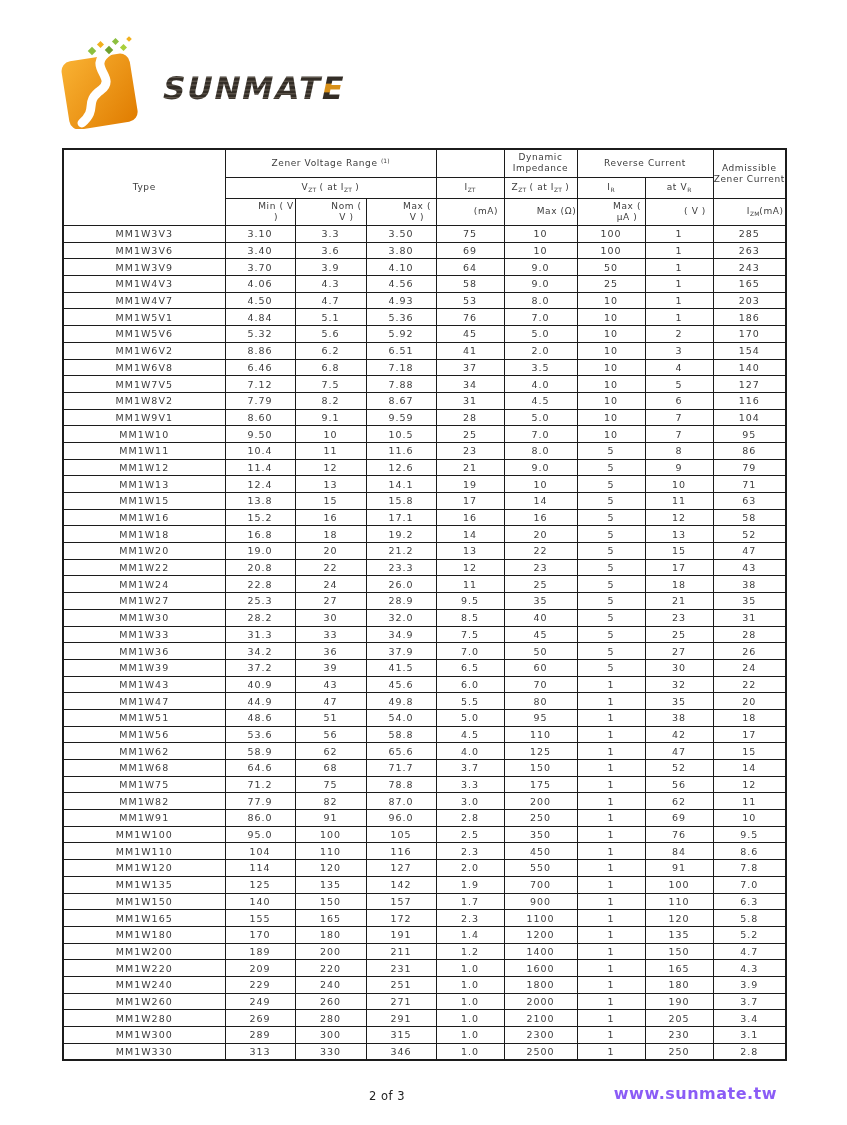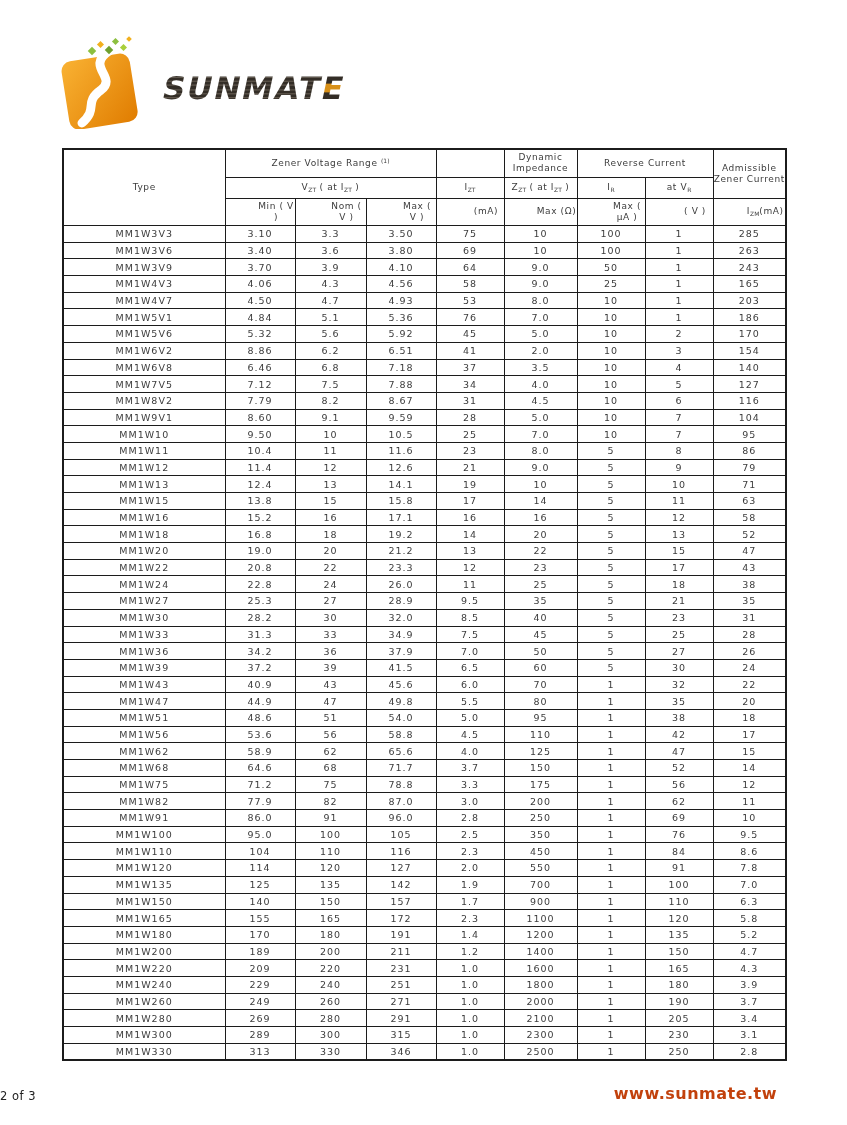--- a/index.html
+++ b/index.html
@@ -54,7 +54,7 @@
   
   .page-num {
     position:absolute; top:1089px; left:0; width:774px;
-    font-size:11.5px; color:#222222; letter-spacing:0.5px;
+    text-align:center; font-size:11.5px; color:#222222; letter-spacing:0.5px;
   }
   .website {
     position:absolute; top:1084px; right:70px;

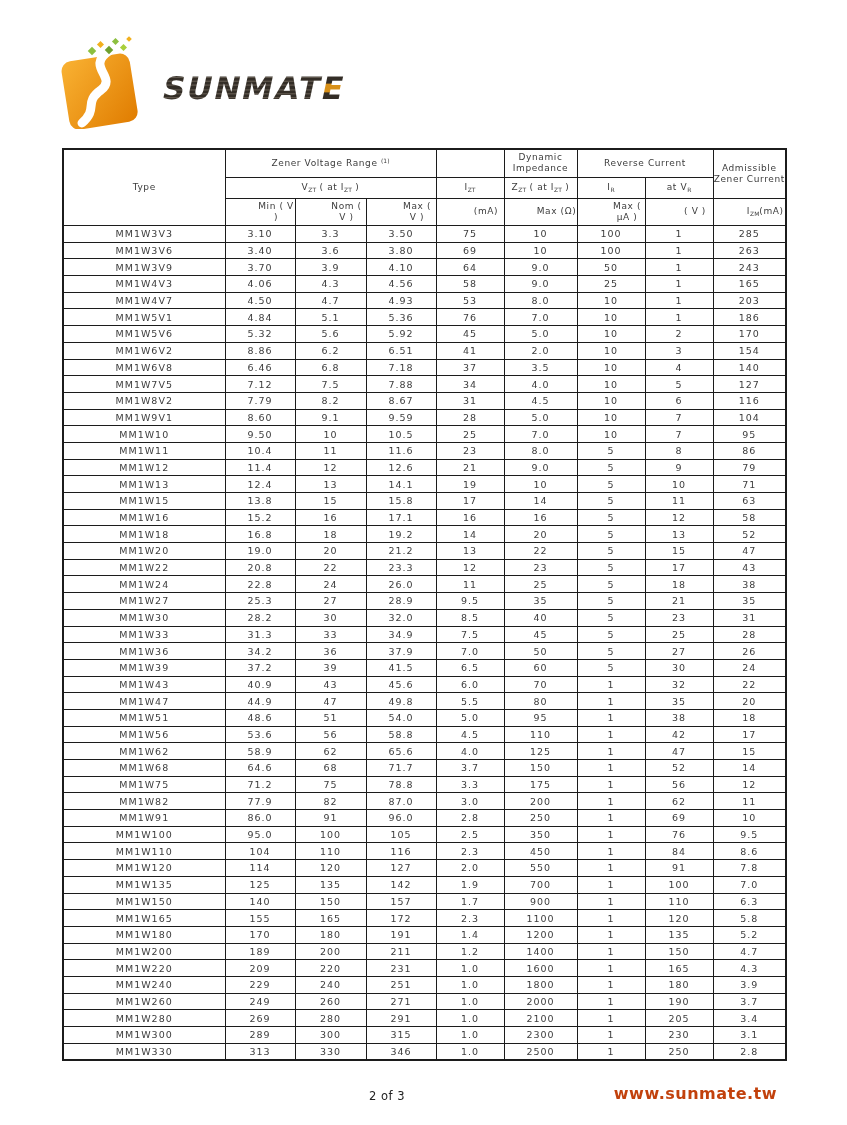--- a/index.html
+++ b/index.html
@@ -58,7 +58,7 @@
   }
   .website {
     position:absolute; top:1084px; right:70px;
-    font-size:16px; font-weight:bold; color:#c2410c; letter-spacing:0.5px;text-align:center;
+    font-size:16px; font-weight:bold; color:#8b5cf6; letter-spacing:0.5px;text-align:center;
   }
 </style>
 </head>

